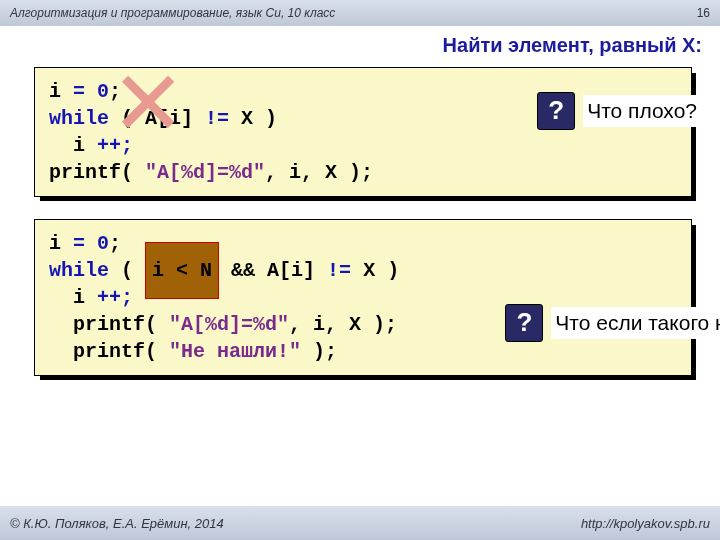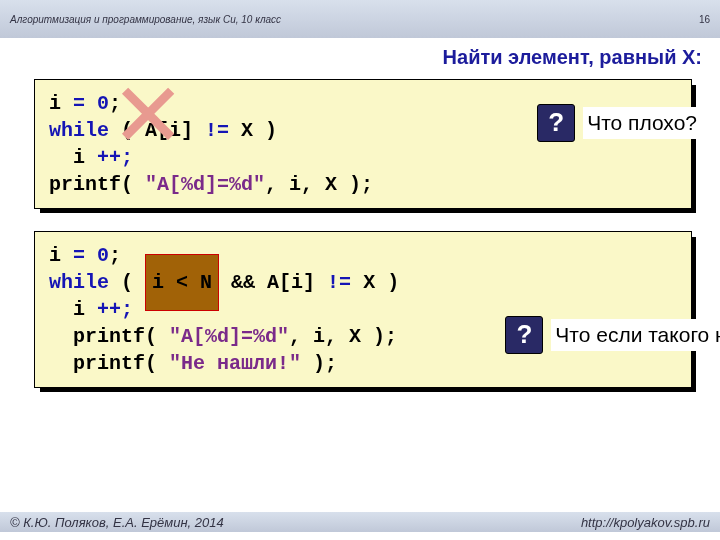--- a/index.html
+++ b/index.html
@@ -4,7 +4,7 @@
 <style>
   * { margin: 0; padding: 0; box-sizing: border-box; }
   body { width: 720px; height: 540px; background: #fff; font-family: Arial, sans-serif; position: relative; overflow: hidden; }
-  .topbar { height: 38px; background: linear-gradient(#d8e0ec,#c0c8d8); display: flex; align-items: center; padding: 0 10px; font-size: 10px; color: #334; font-style: italic; }
+  .topbar { height: 26px; background: linear-gradient(#d8e0ec,#c0c8d8); display: flex; align-items: center; padding: 0 10px; font-size: 12px; color: #334; font-style: italic; }
   .topbar .spacer { flex: 1; }
   .pagenum { font-weight: normal; font-style: normal; text-align: right; }
   .content { padding: 8px 18px 0 18px; }

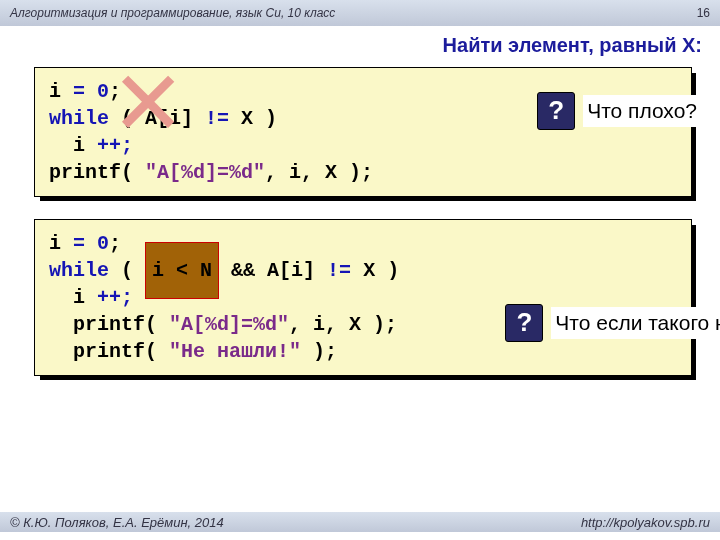--- a/index.html
+++ b/index.html
@@ -22,7 +22,7 @@
   .qtext { background: #ffffff; font-family: Arial,sans-serif; font-size: 21px; font-weight: normal; padding: 2px 4px; white-space: nowrap; }
   .c1 { top: 24px; right: -10px; }
   .c2 { top: 84px; right: -72px; }
-  .footer { position: absolute; bottom: 8px; left: 0; right: 0; height: 20px; background: linear-gradient(#d8e0ec,#c0c8d8); display: flex; align-items: center; padding: 0 10px; font-size: 13px; font-style: italic; color: #334; }
+  .footer { position: absolute; bottom: 0; left: 0; right: 0; height: 34px; background: linear-gradient(#d8e0ec,#c0c8d8); display: flex; align-items: center; padding: 0 10px; font-size: 13px; font-style: italic; color: #334; }
   .footer .spacer { flex: 1; }
 </style>
 </head>

